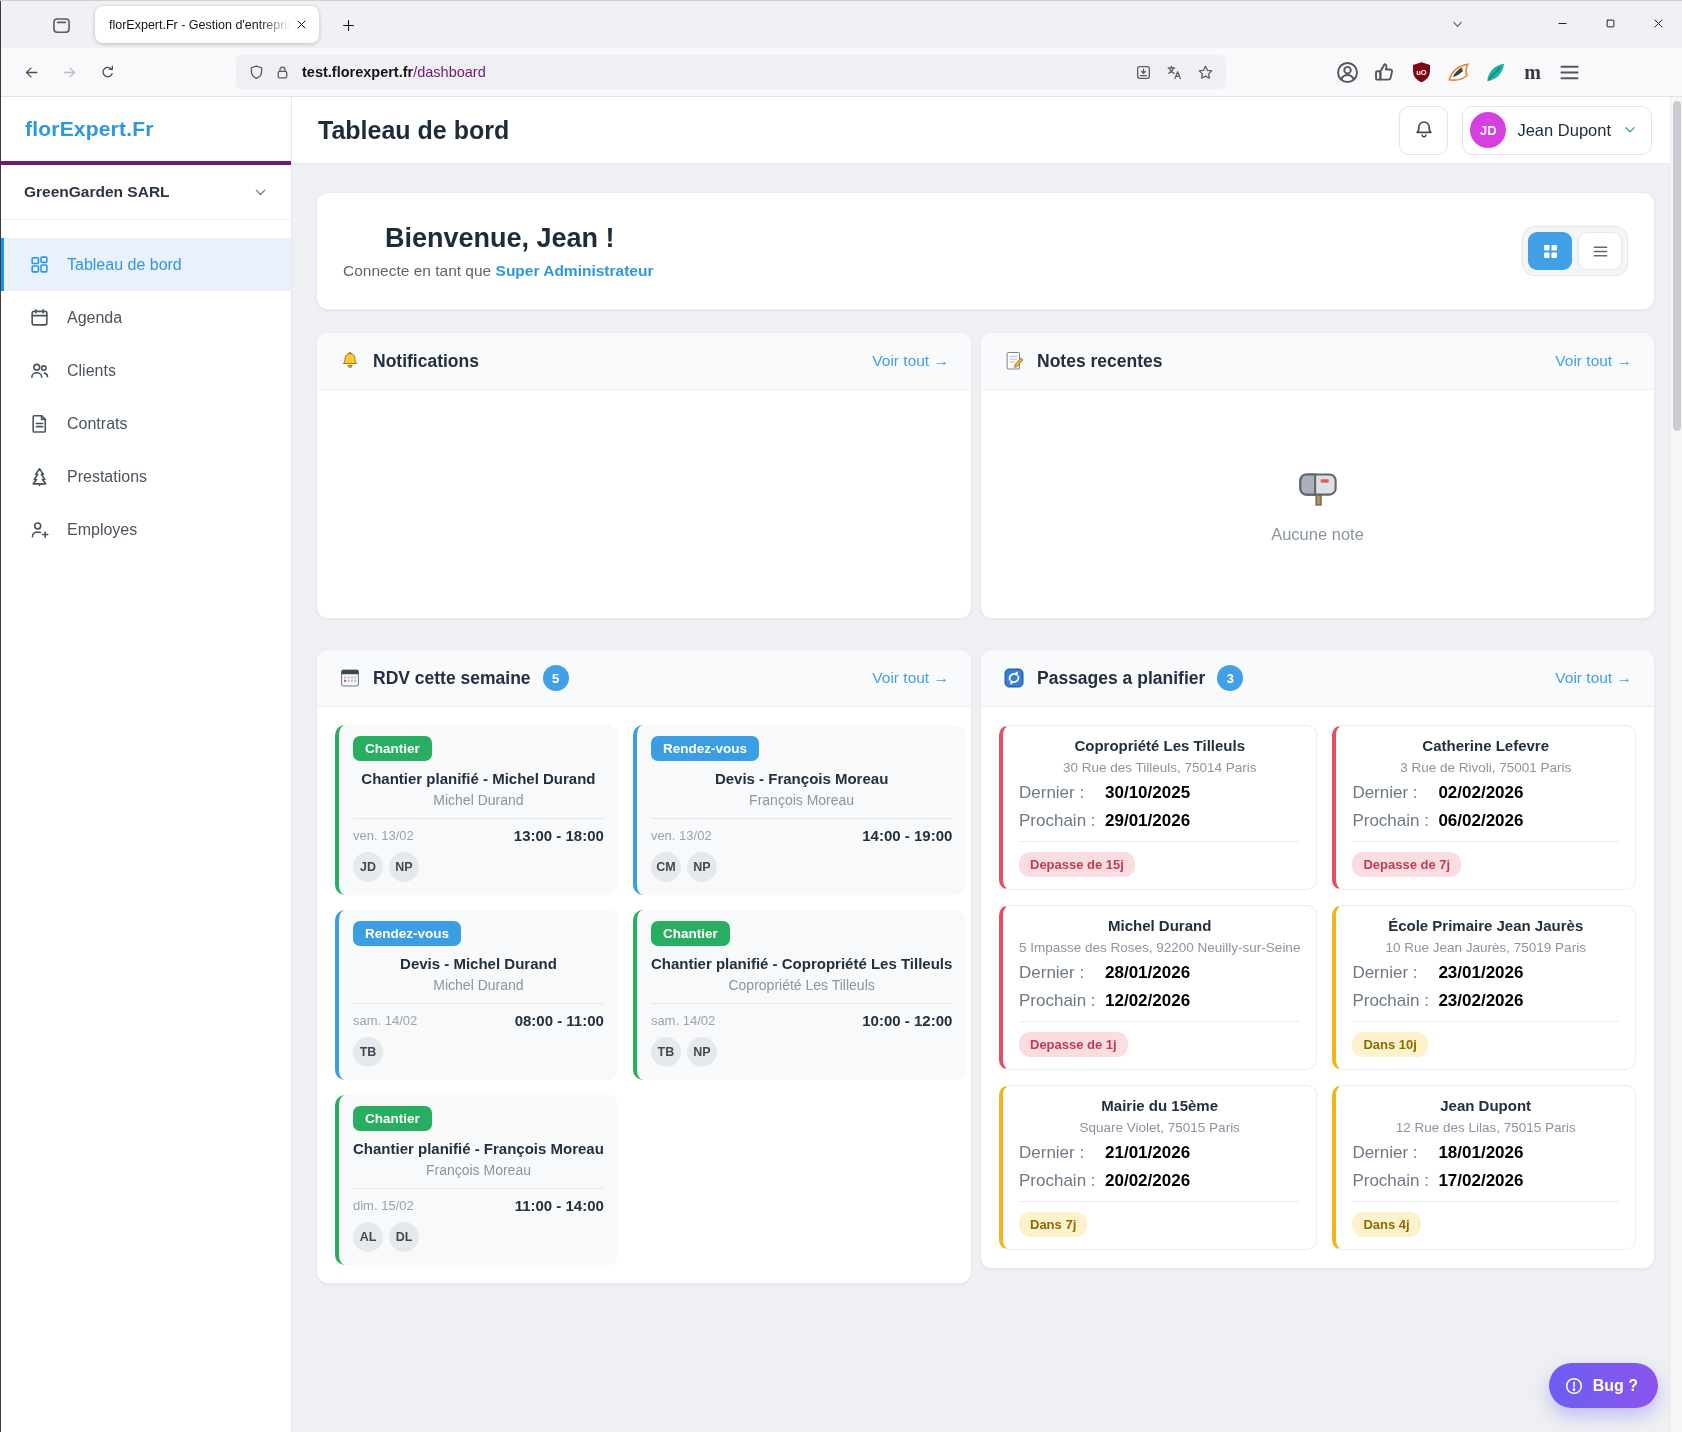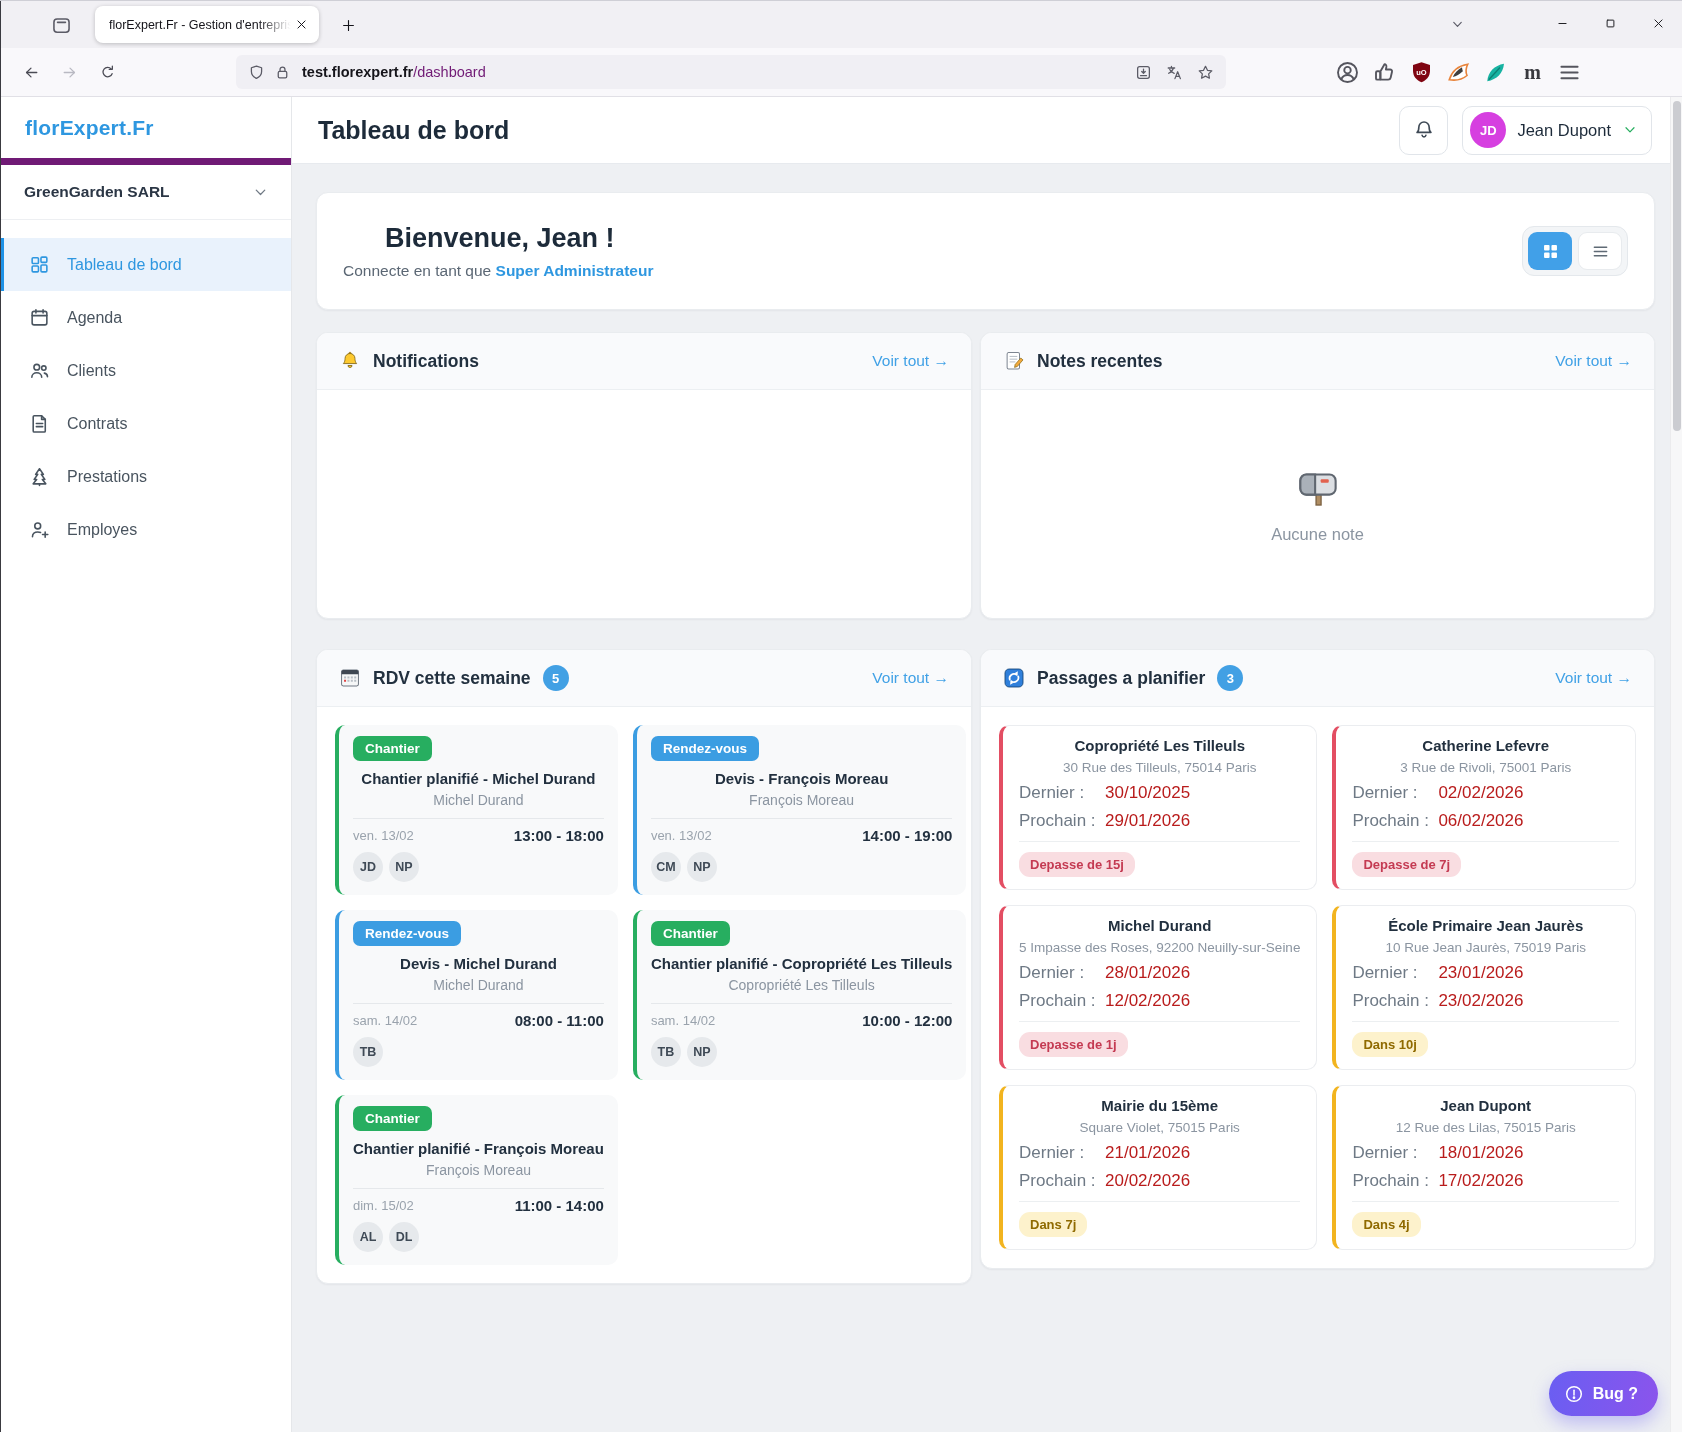--- a/index.html
+++ b/index.html
@@ -45,7 +45,7 @@
   
   .app { position:absolute; top:97px; left:0; right:0; bottom:0; display:flex; }
   .sidebar { width:292px; background:#fff; border-right:1px solid #e5e7ea; flex-shrink:0; }
-  .logo-wrap { height:68px; display:flex; align-items:center; padding-left:25px; border-bottom:7px solid #701a75; }
+  .logo-wrap { height:68px; display:flex; align-items:center; padding-left:25px; border-bottom:4px solid #701a75; }
   .logo { font-size:21px; font-weight:700; color:var(--accent,#2e97e0); letter-spacing:.2px; }
   .company { height:55px; display:flex; align-items:center; justify-content:space-between; padding:0 22px 0 24px; border-bottom:1px solid #edeff2; cursor:pointer; }
   .company-name { font-size:15.5px; font-weight:700; color:#2b3645; }

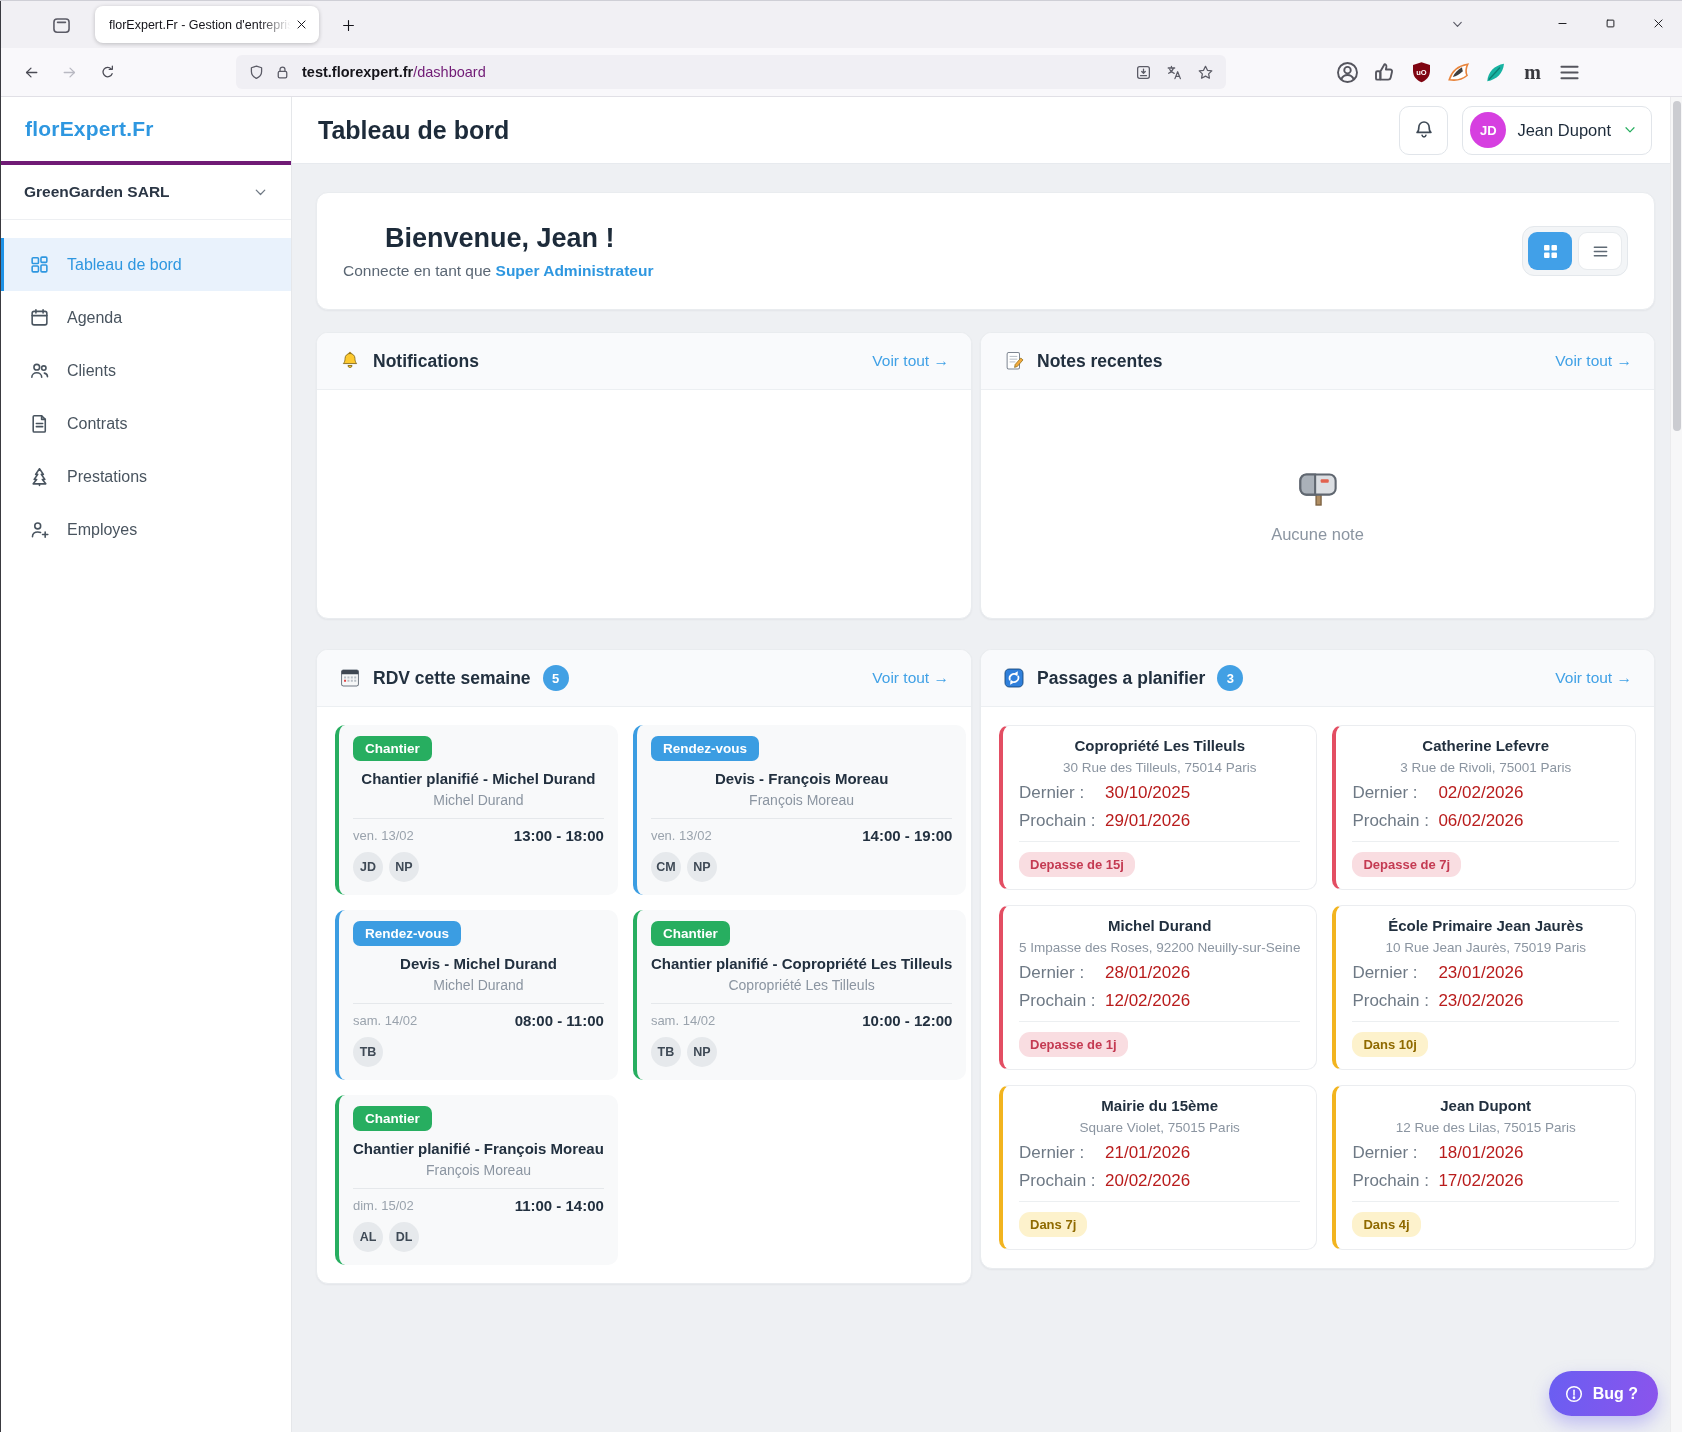--- a/index.html
+++ b/index.html
@@ -118,7 +118,7 @@
   .pass-address { text-align:center; font-size:13.5px; color:#8b95a1; margin-top:6px; white-space:nowrap; overflow:hidden; text-overflow:ellipsis; }
   .pass-row { display:flex; margin-top:8px; font-size:17px; }
   .pass-label { color:#6e7985; width:86px; flex-shrink:0; }
-  .pass-value { color:#b91c1c; font-weight:400; }
+  .pass-value { color:#000000; font-weight:700; }
   .pass-divider { border-top:1px solid #eceff1; margin:10px 0; }
   .pass-badge { display:inline-block; padding:5px 11px; border-radius:11px; font-size:13px; font-weight:700; }
   .overdue .pass-badge { background:#f9dde1; color:#c43a52; }

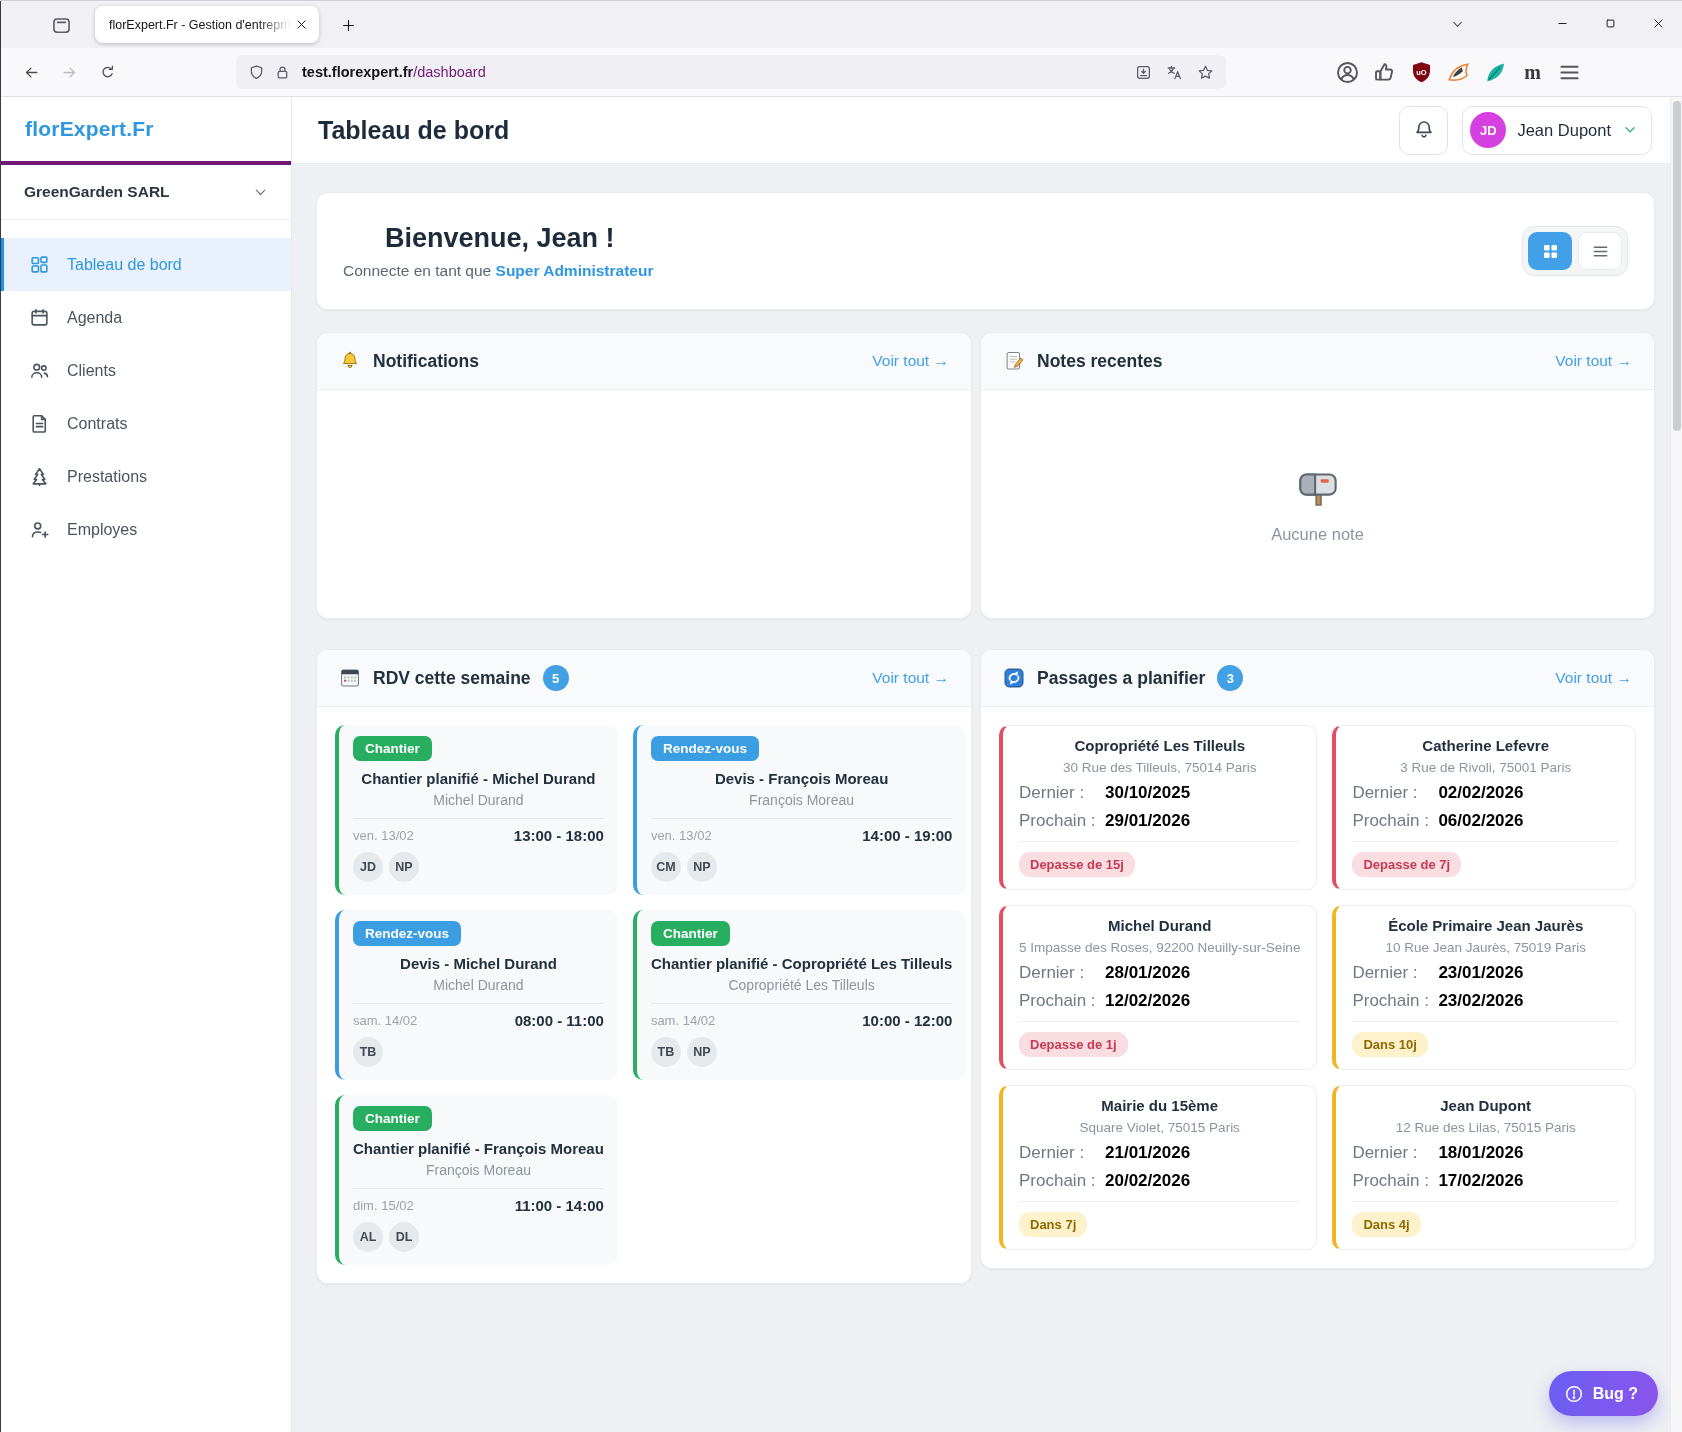--- a/index.html
+++ b/index.html
@@ -124,7 +124,7 @@
   .overdue .pass-badge { background:#f9dde1; color:#c43a52; }
   .upcoming .pass-badge { background:#fdf2cc; color:#8f6a00; }
 
-  .bug-btn { position:absolute; right:24px; bottom:16px; height:45px; padding:0 20px 0 15px; border:none; border-radius:23px; background:linear-gradient(100deg,var(--bug-start,#6a5ef2),var(--bug-end,#8b54ec)); color:#fff; font-weight:700; font-size:16px; font-family:inherit; display:flex; align-items:center; gap:9px; cursor:pointer; box-shadow:0 8px 18px rgba(106,94,242,.35); z-index:20; }
+  .bug-btn { position:absolute; right:24px; bottom:24px; height:45px; padding:0 20px 0 15px; border:none; border-radius:23px; background:linear-gradient(100deg,var(--bug-start,#6a5ef2),var(--bug-end,#8b54ec)); color:#fff; font-weight:700; font-size:16px; font-family:inherit; display:flex; align-items:center; gap:9px; cursor:pointer; box-shadow:0 8px 18px rgba(106,94,242,.35); z-index:20; }
   .bug-btn .icon { width:20px; height:20px; }
 
   .scrollbar { position:absolute; top:97px; right:0; bottom:0; width:12px; background:#f7f7f8; border-left:1px solid #ebebed; z-index:30; }

